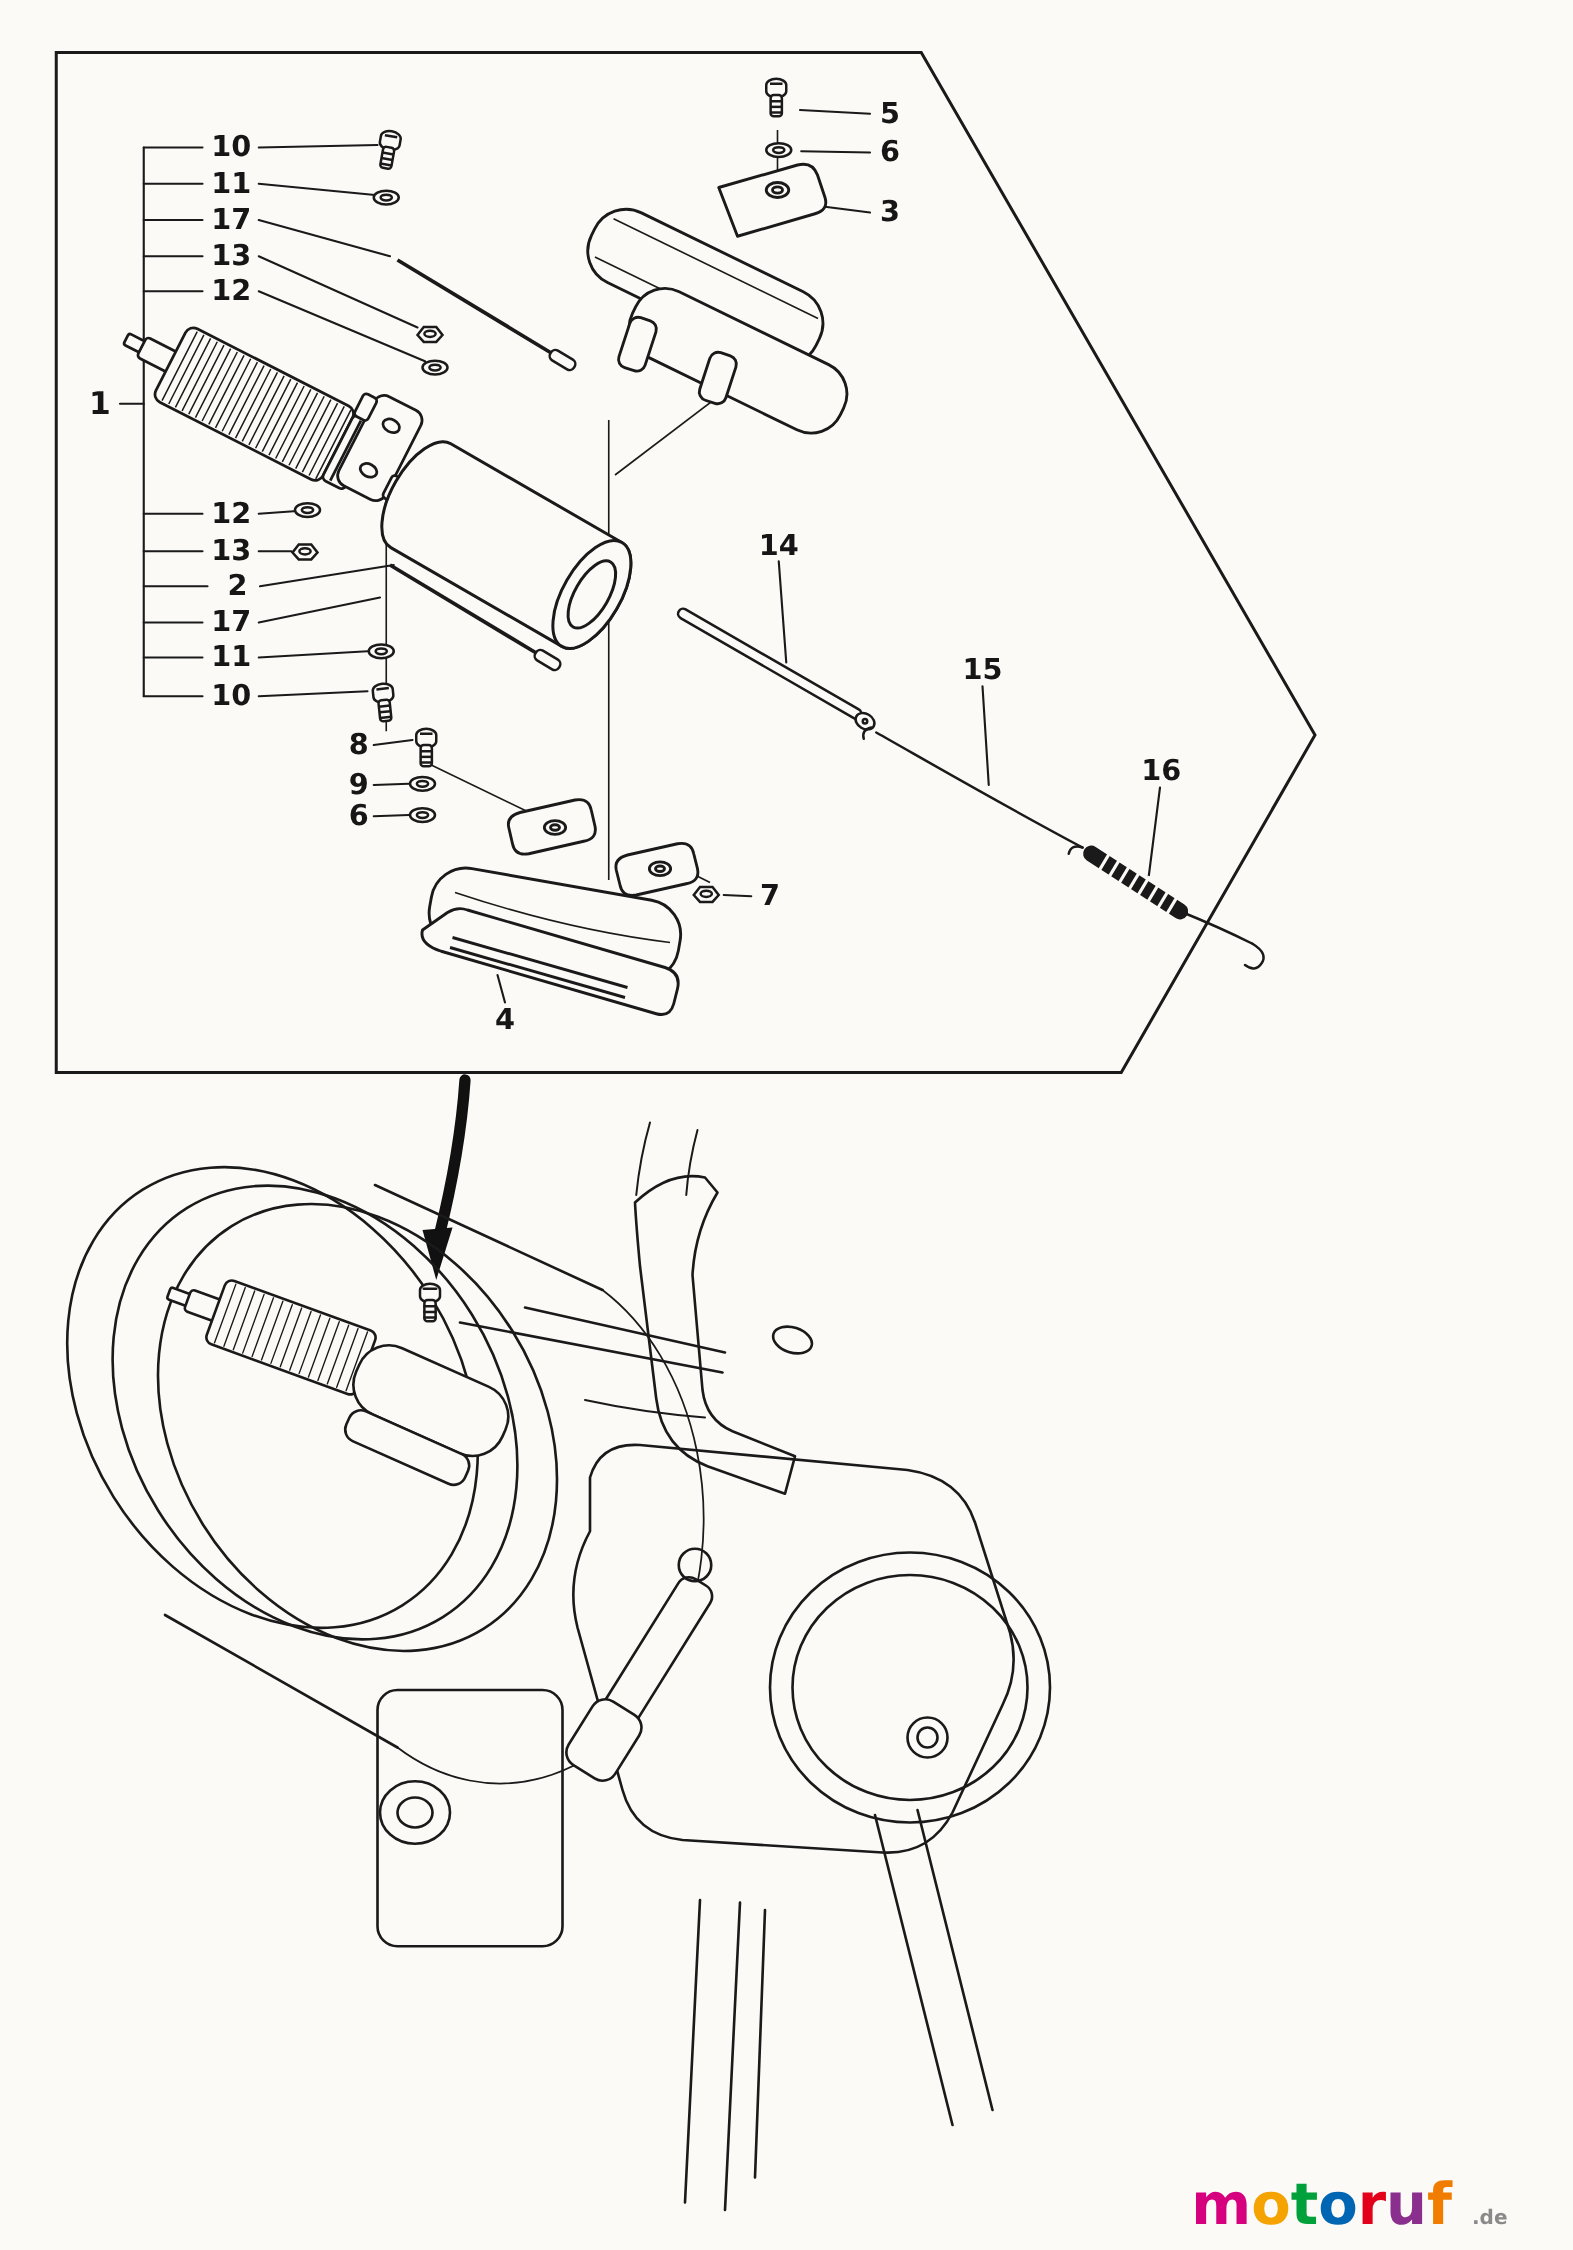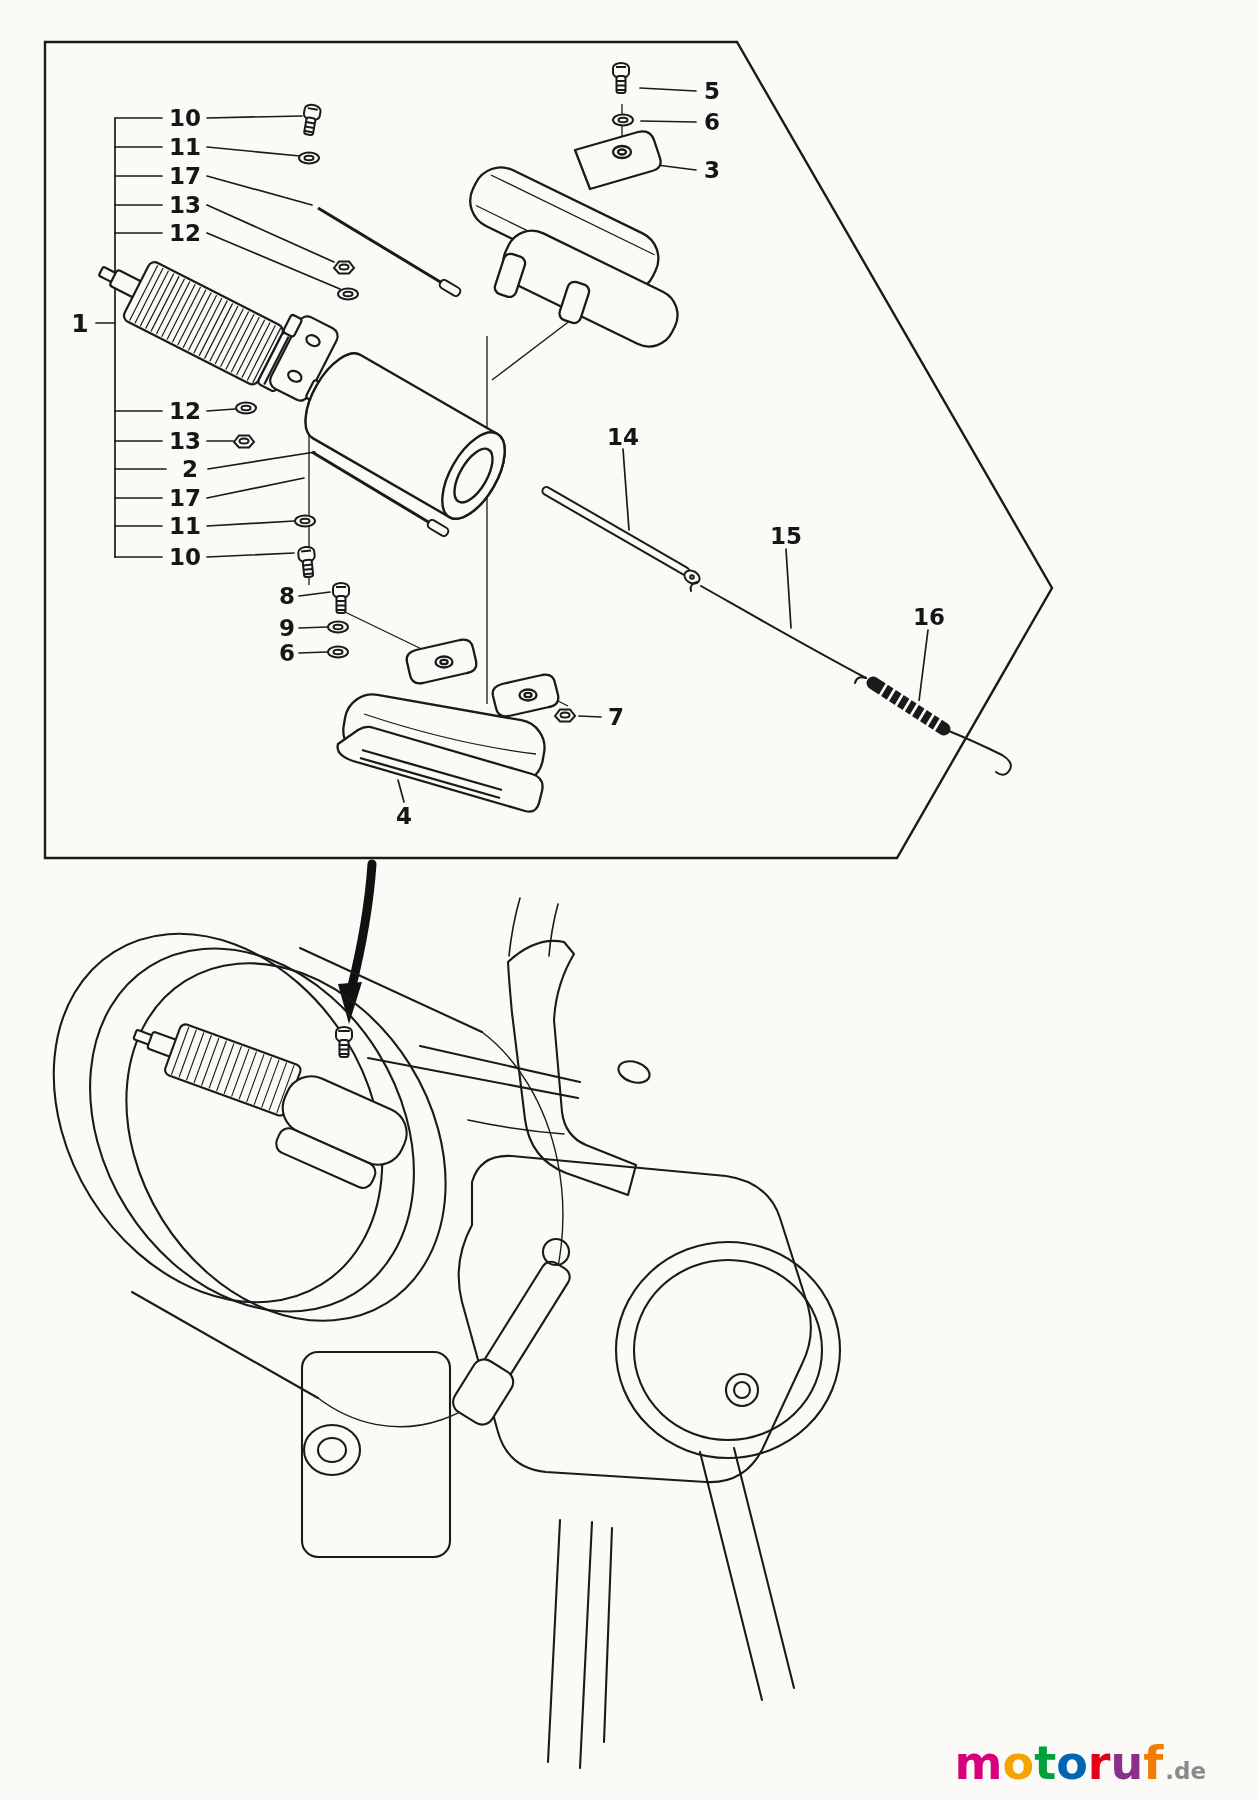--- a/index.html
+++ b/index.html
@@ -36,8 +36,8 @@
   }
   .wm-suffix{
     font-weight:700;
-    font-size:23px;
-    margin-left:2px;
+    font-size:16px;
+    margin-left:16px;
   }
 </style>
 </head>

